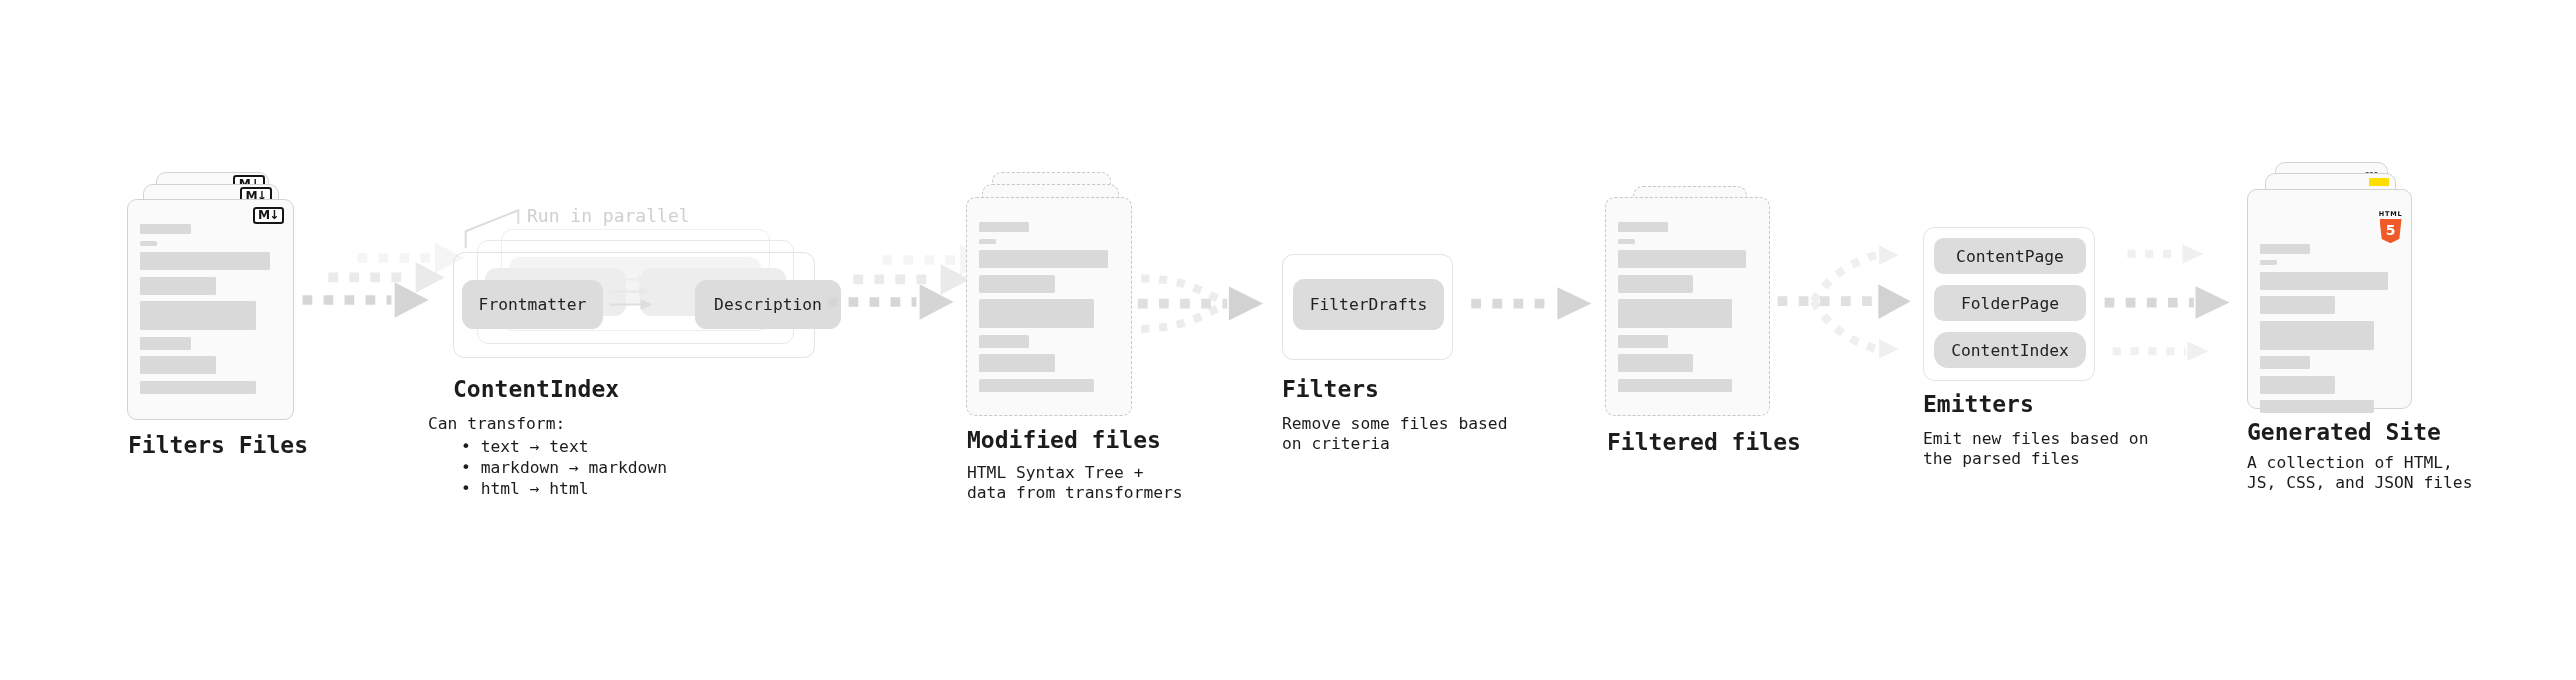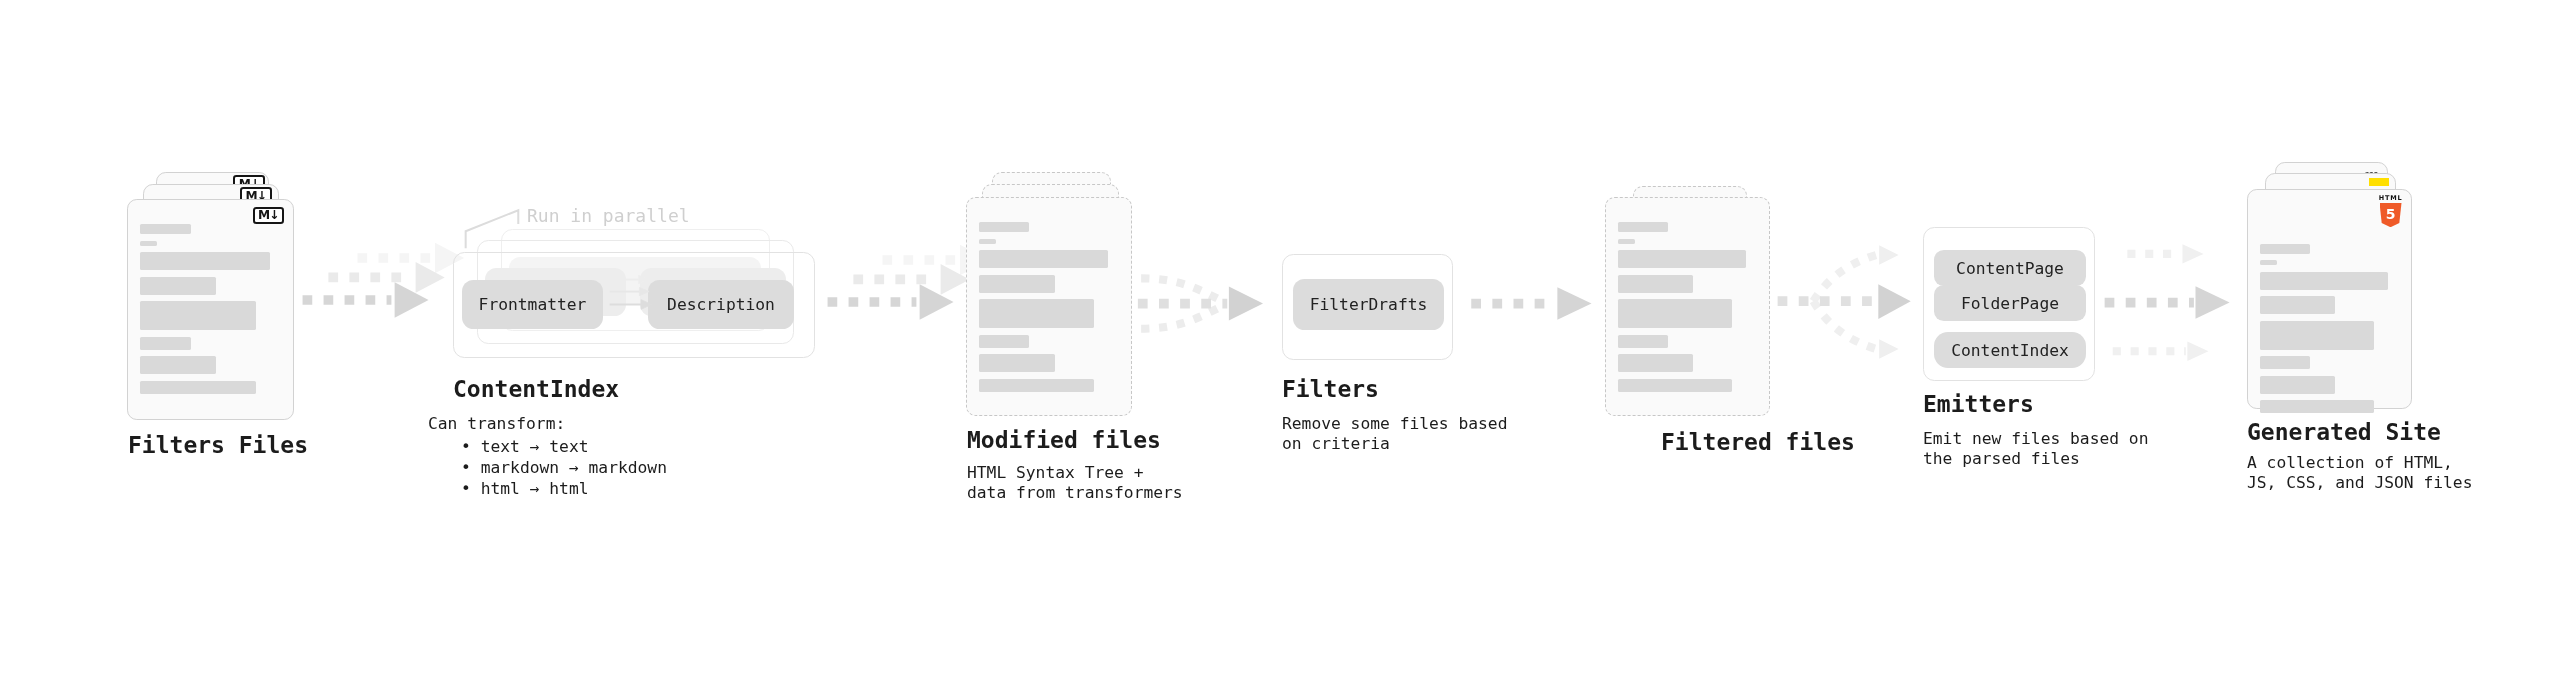--- a/index.html
+++ b/index.html
@@ -23,7 +23,7 @@
     line-height:13px; padding:0.8px 3.3px 0 3.3px; color:#151515; letter-spacing:-0.8px;
   }
   
-  .html5-logo { width:28px; text-align:center; }
+  .html5-logo { width:28px; text-align:center;margin-top:16px; }
   .html5-logo .t { font-family:"DejaVu Sans","Liberation Sans",sans-serif; font-weight:700; font-size:6.5px; letter-spacing:0.8px; color:#111; }
   .html5-logo .shield {
     width:22px; height:24.4px; margin:0.8px auto 0; background:#ef5a28; color:#fff;

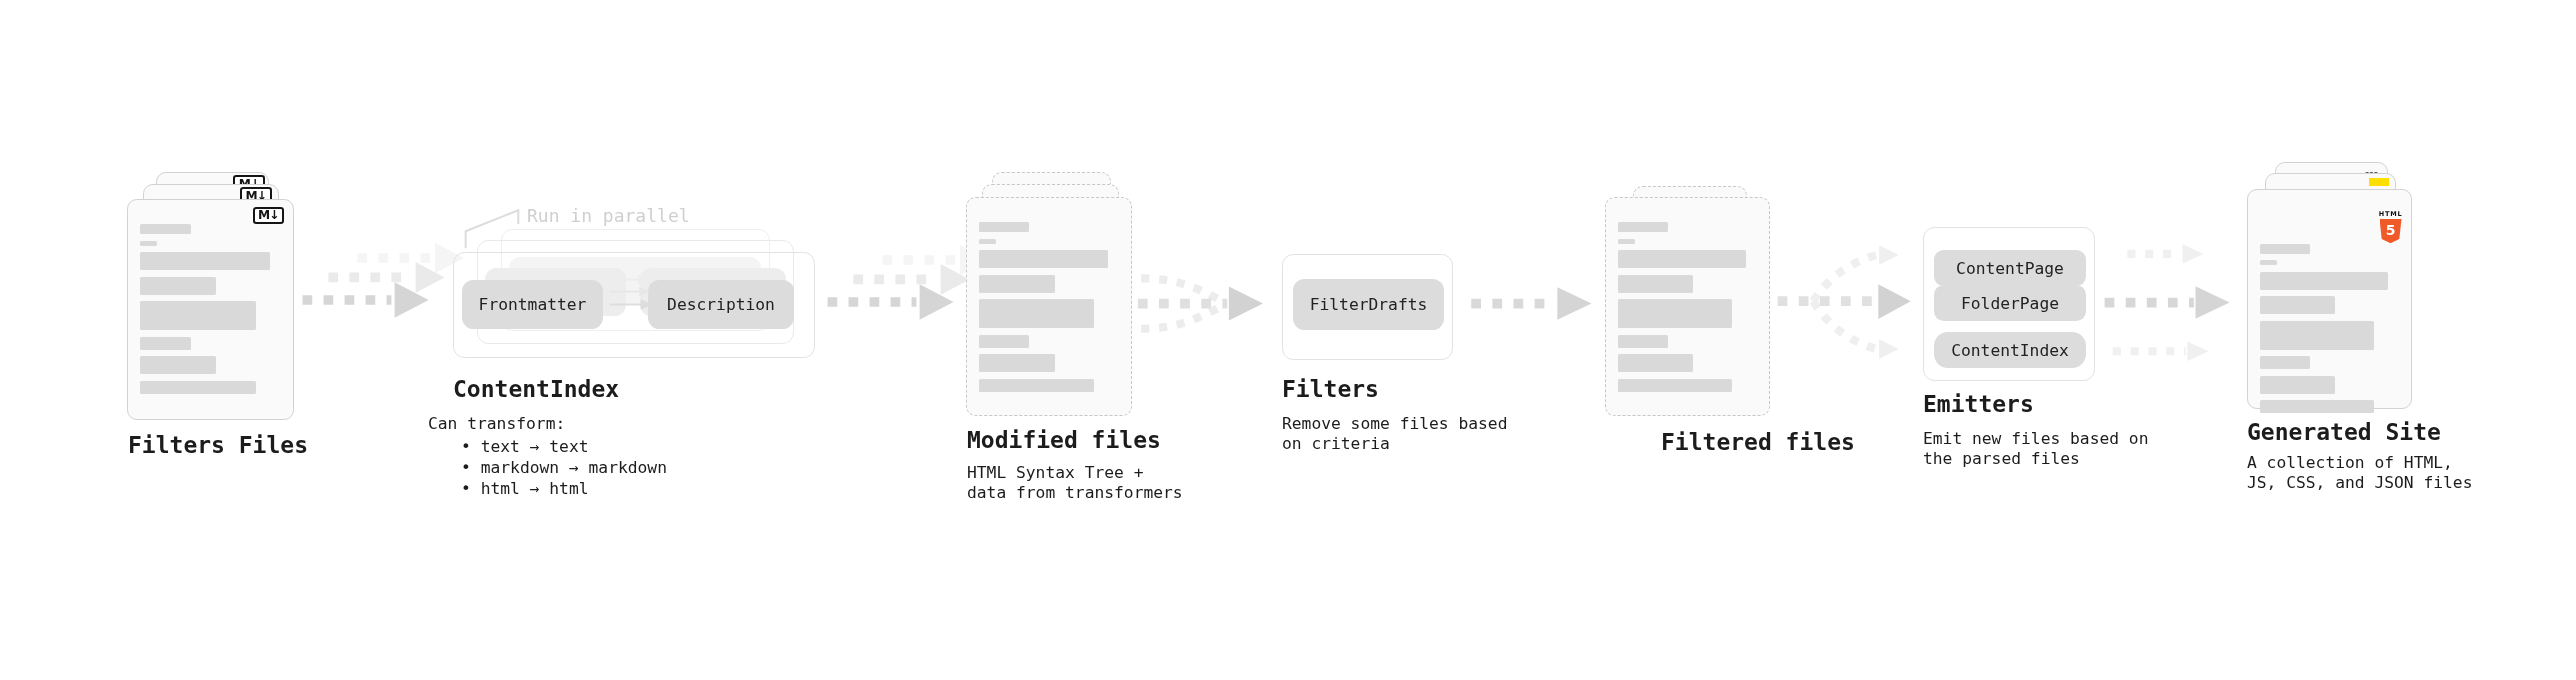--- a/index.html
+++ b/index.html
@@ -222,7 +222,7 @@
 
   <div>
     <div class="fbox" style="left:1923px;top:227px;width:172px;height:154px"></div>
-    <div class="pill" style="left:1934px;top:250px;width:152px;height:36px;border-radius:9.8px">ContentPage</div>
+    <div class="pill" style="left:1934px;top:238px;width:152px;height:36px;border-radius:9.8px">ContentPage</div>
     <div class="pill" style="left:1934px;top:285px;width:152px;height:36px;border-radius:9.8px">FolderPage</div>
     <div class="pill" style="left:1934px;top:332px;width:152px;height:36px;border-radius:14px">ContentIndex</div>
     <div class="h-label" style="left:1923px;top:391px">Emitters</div>

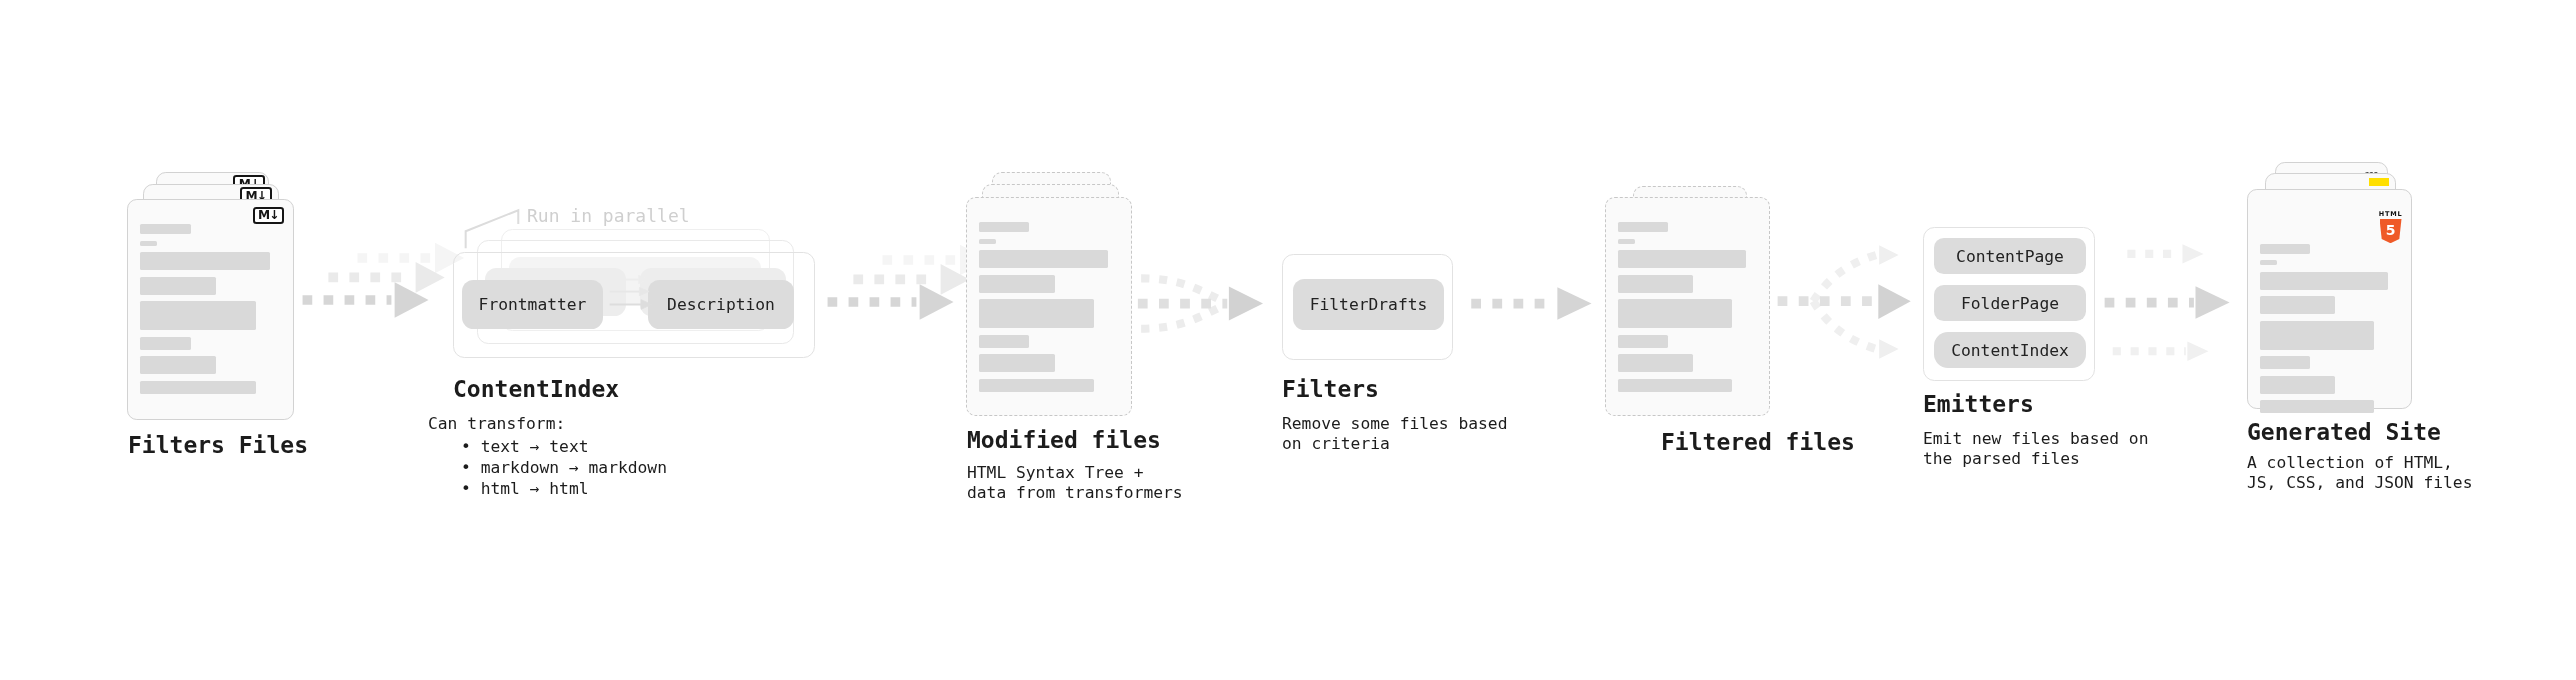--- a/index.html
+++ b/index.html
@@ -108,7 +108,7 @@
     <div class="pill ghost1" style="left:640px;top:268px;width:146px;height:48px"></div>
 
     <div class="pill" style="left:462px;top:280px;width:141px;height:49px">Frontmatter</div>
-    <div class="pill" style="left:648px;top:280px;width:146px;height:49px">Description</div>
+    <div class="pill" style="left:695px;top:280px;width:146px;height:49px">Description</div>
 
     <svg class="arr" style="left:608px;top:273px" width="50" height="42" viewBox="0 0 62 52">
       <g stroke="#ededed" fill="#ededed">

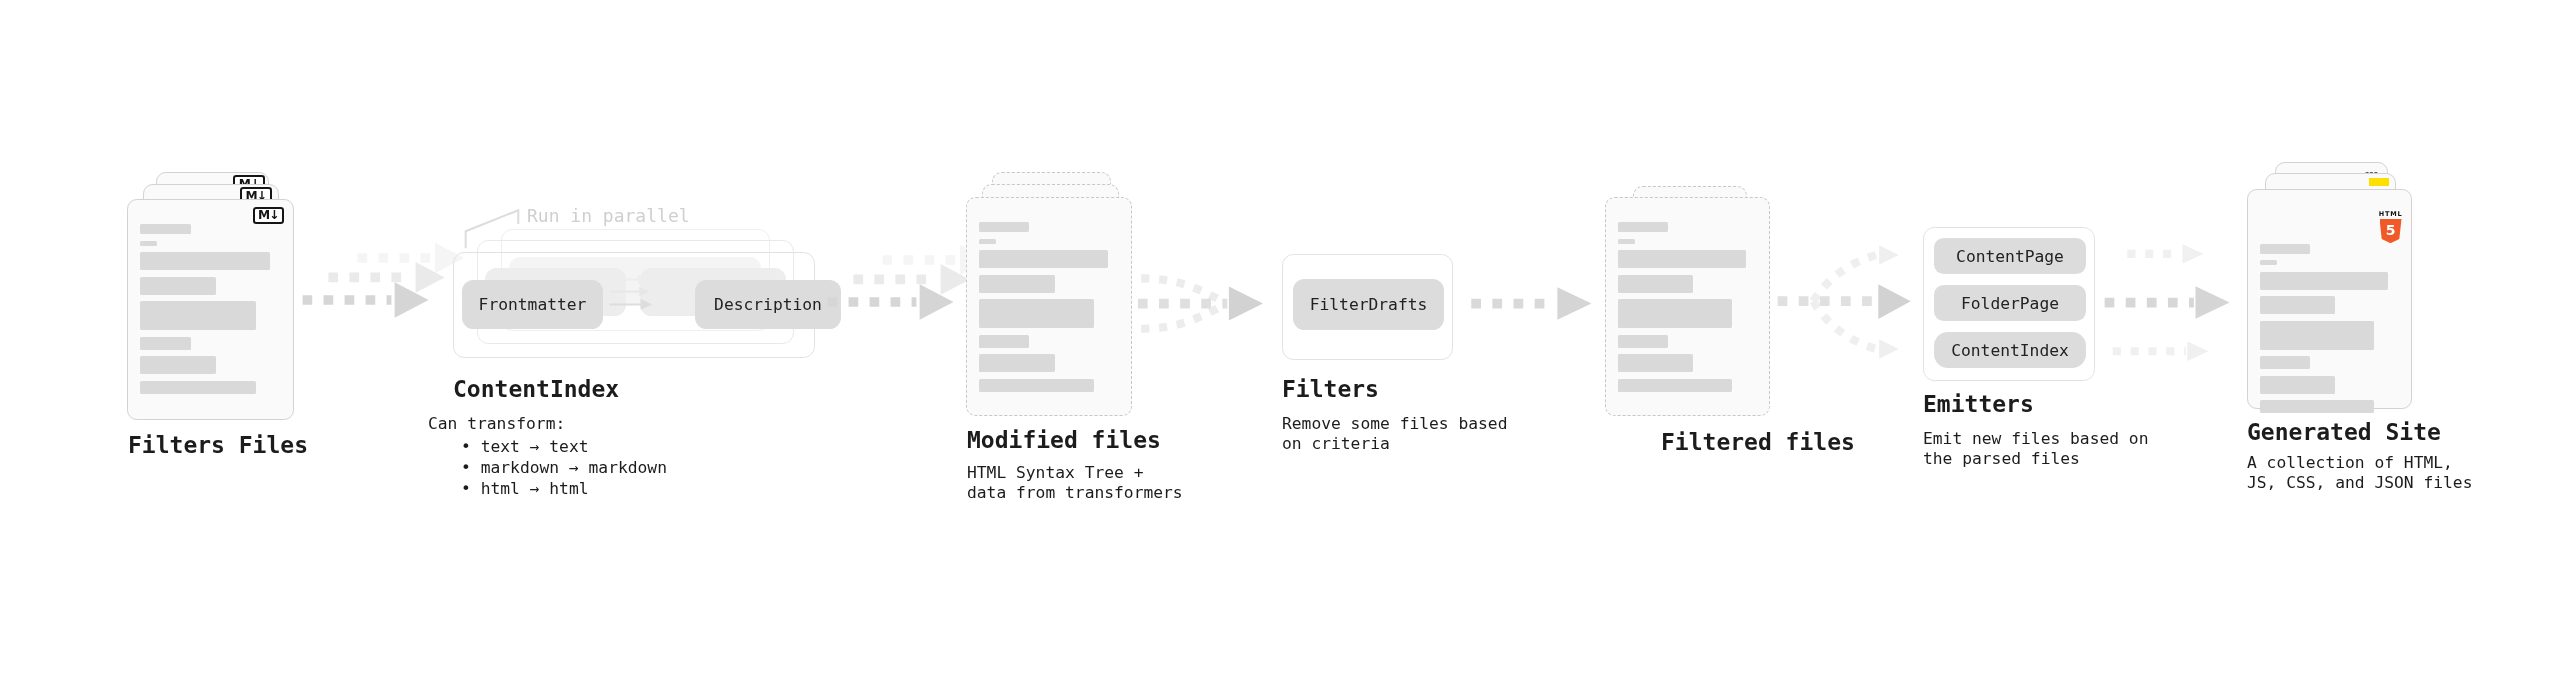--- a/index.html
+++ b/index.html
@@ -208,7 +208,7 @@
           <div class="bar" style="width: 82%; height: 13px;"></div>
         </div>
     </div>
-    <div class="h-label" style="left:1661px;top:429px">Filtered files</div>
+    <div class="h-label" style="left:1607px;top:429px">Filtered files</div>
   </div>
 
   <svg class="arr" style="left:1776px;top:241px" width="138" height="122" viewBox="0 0 170 150">

